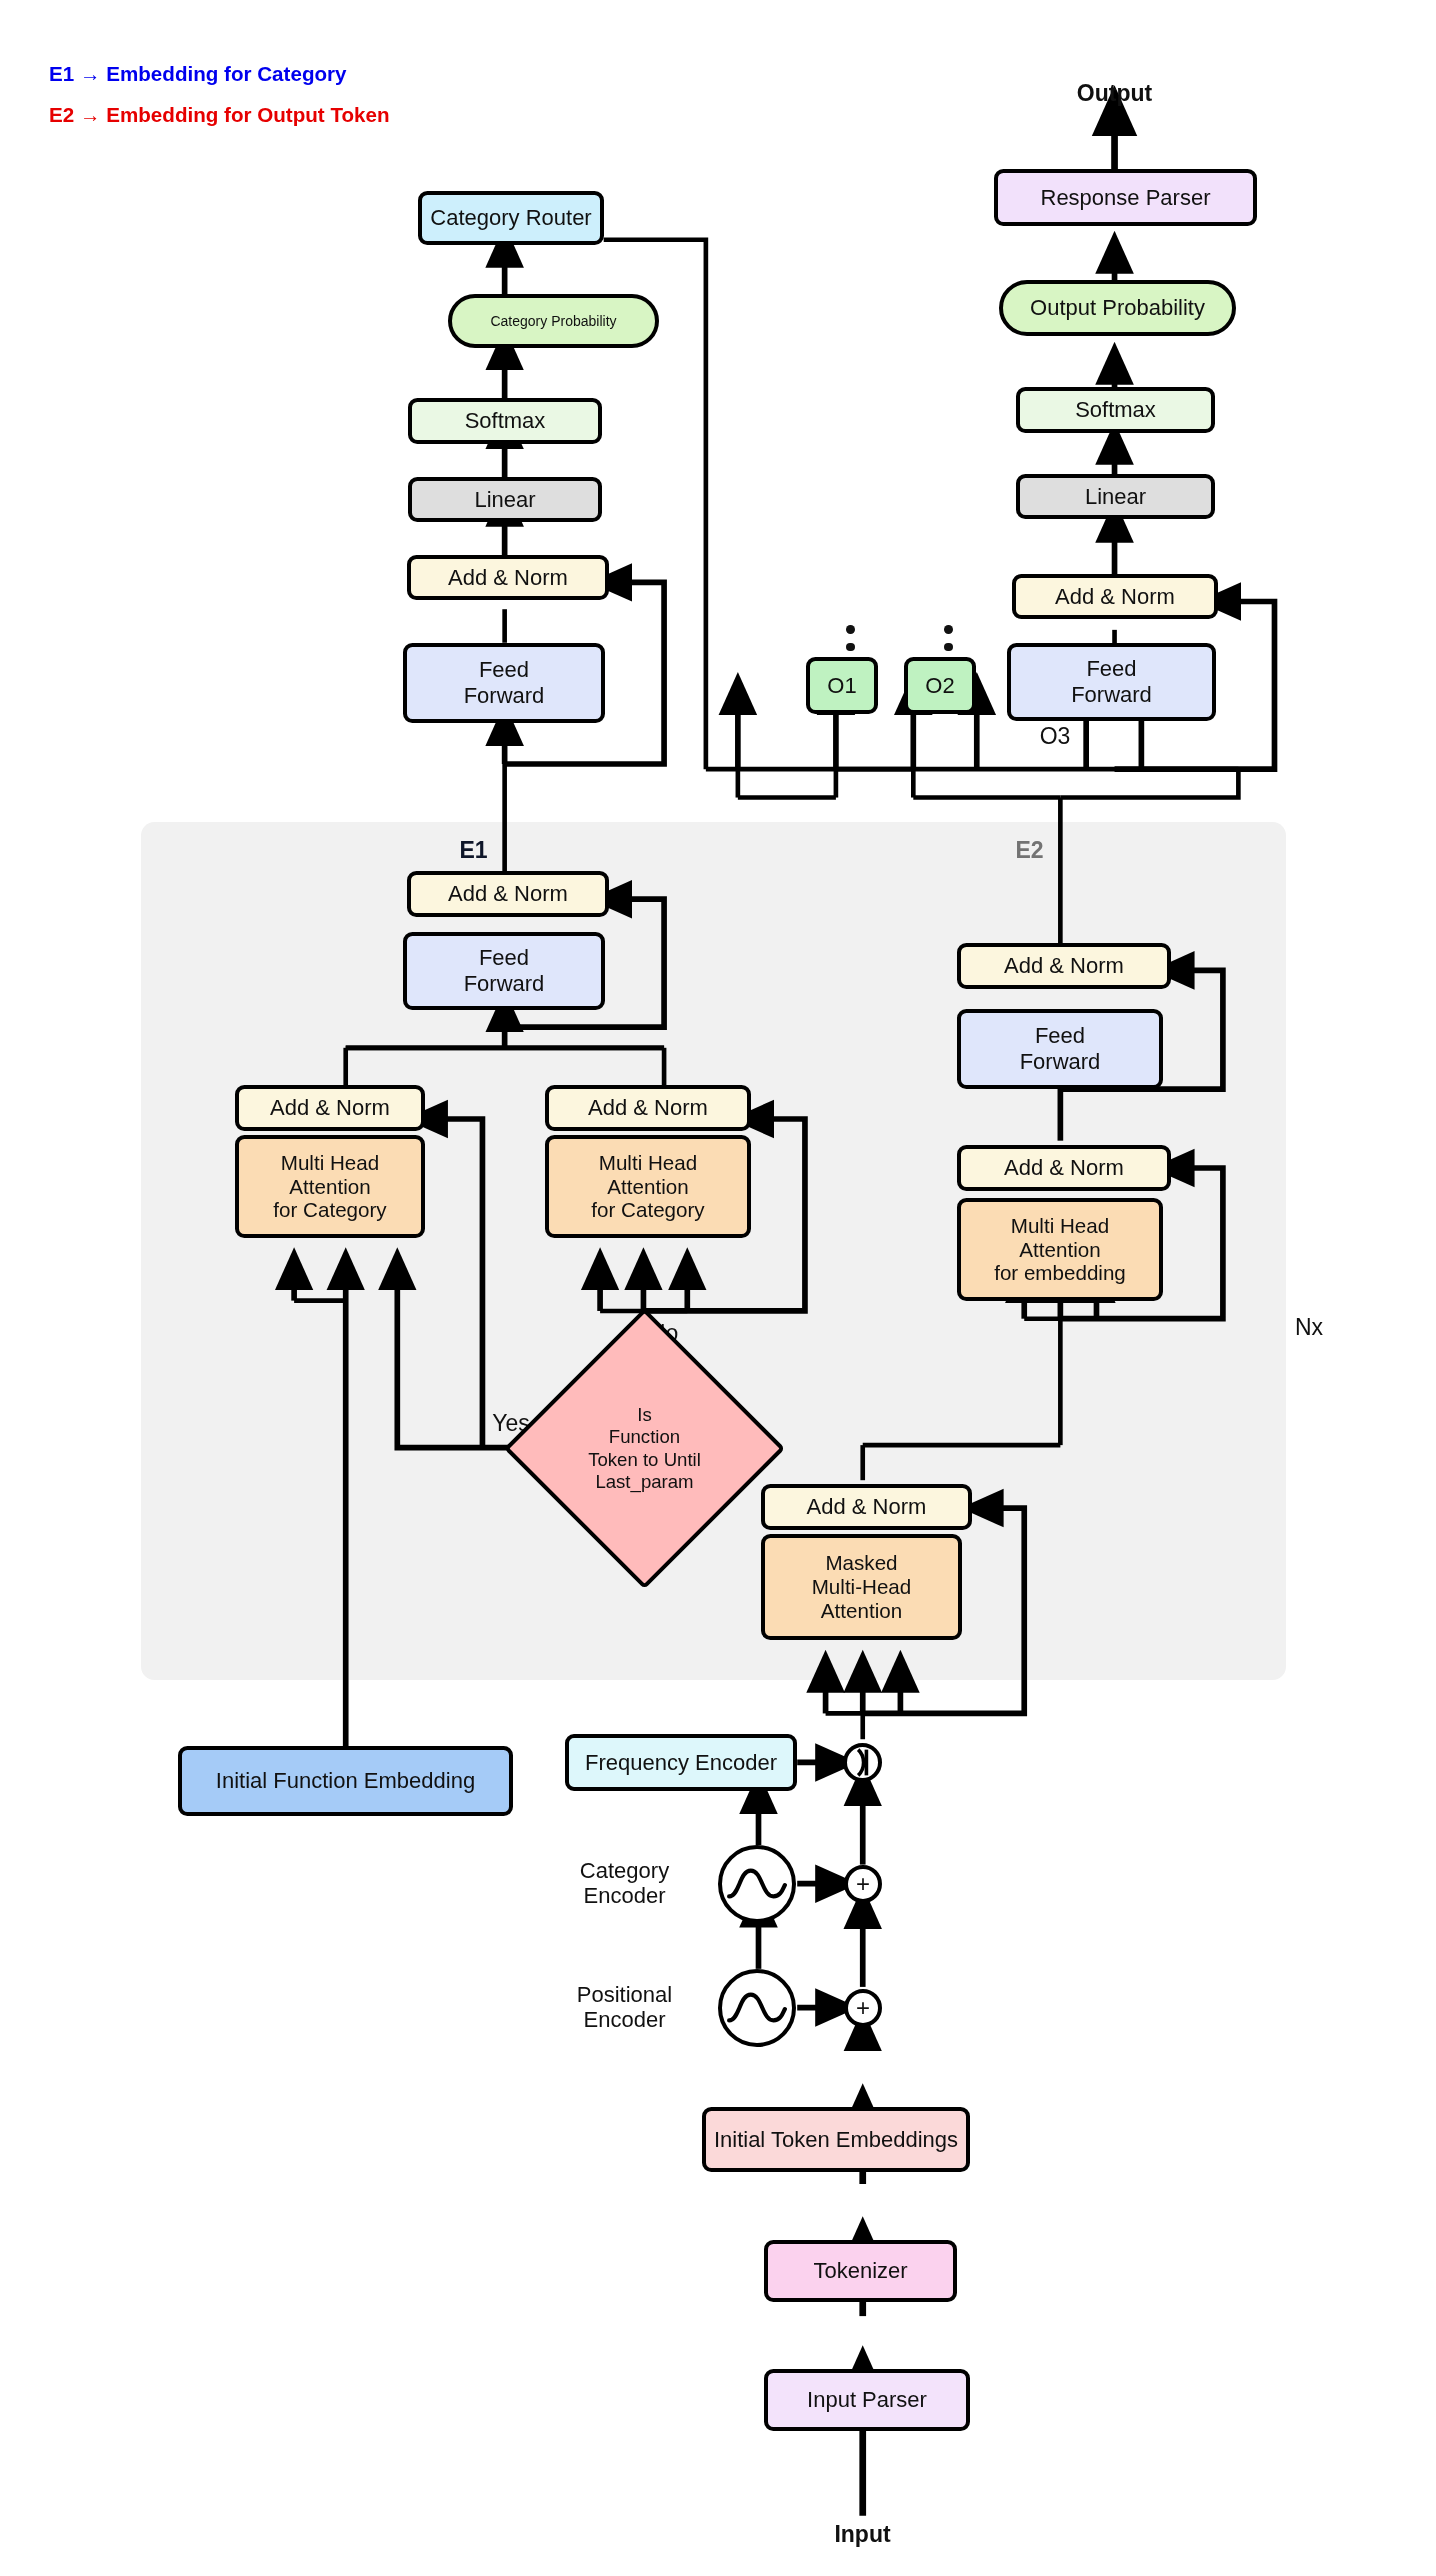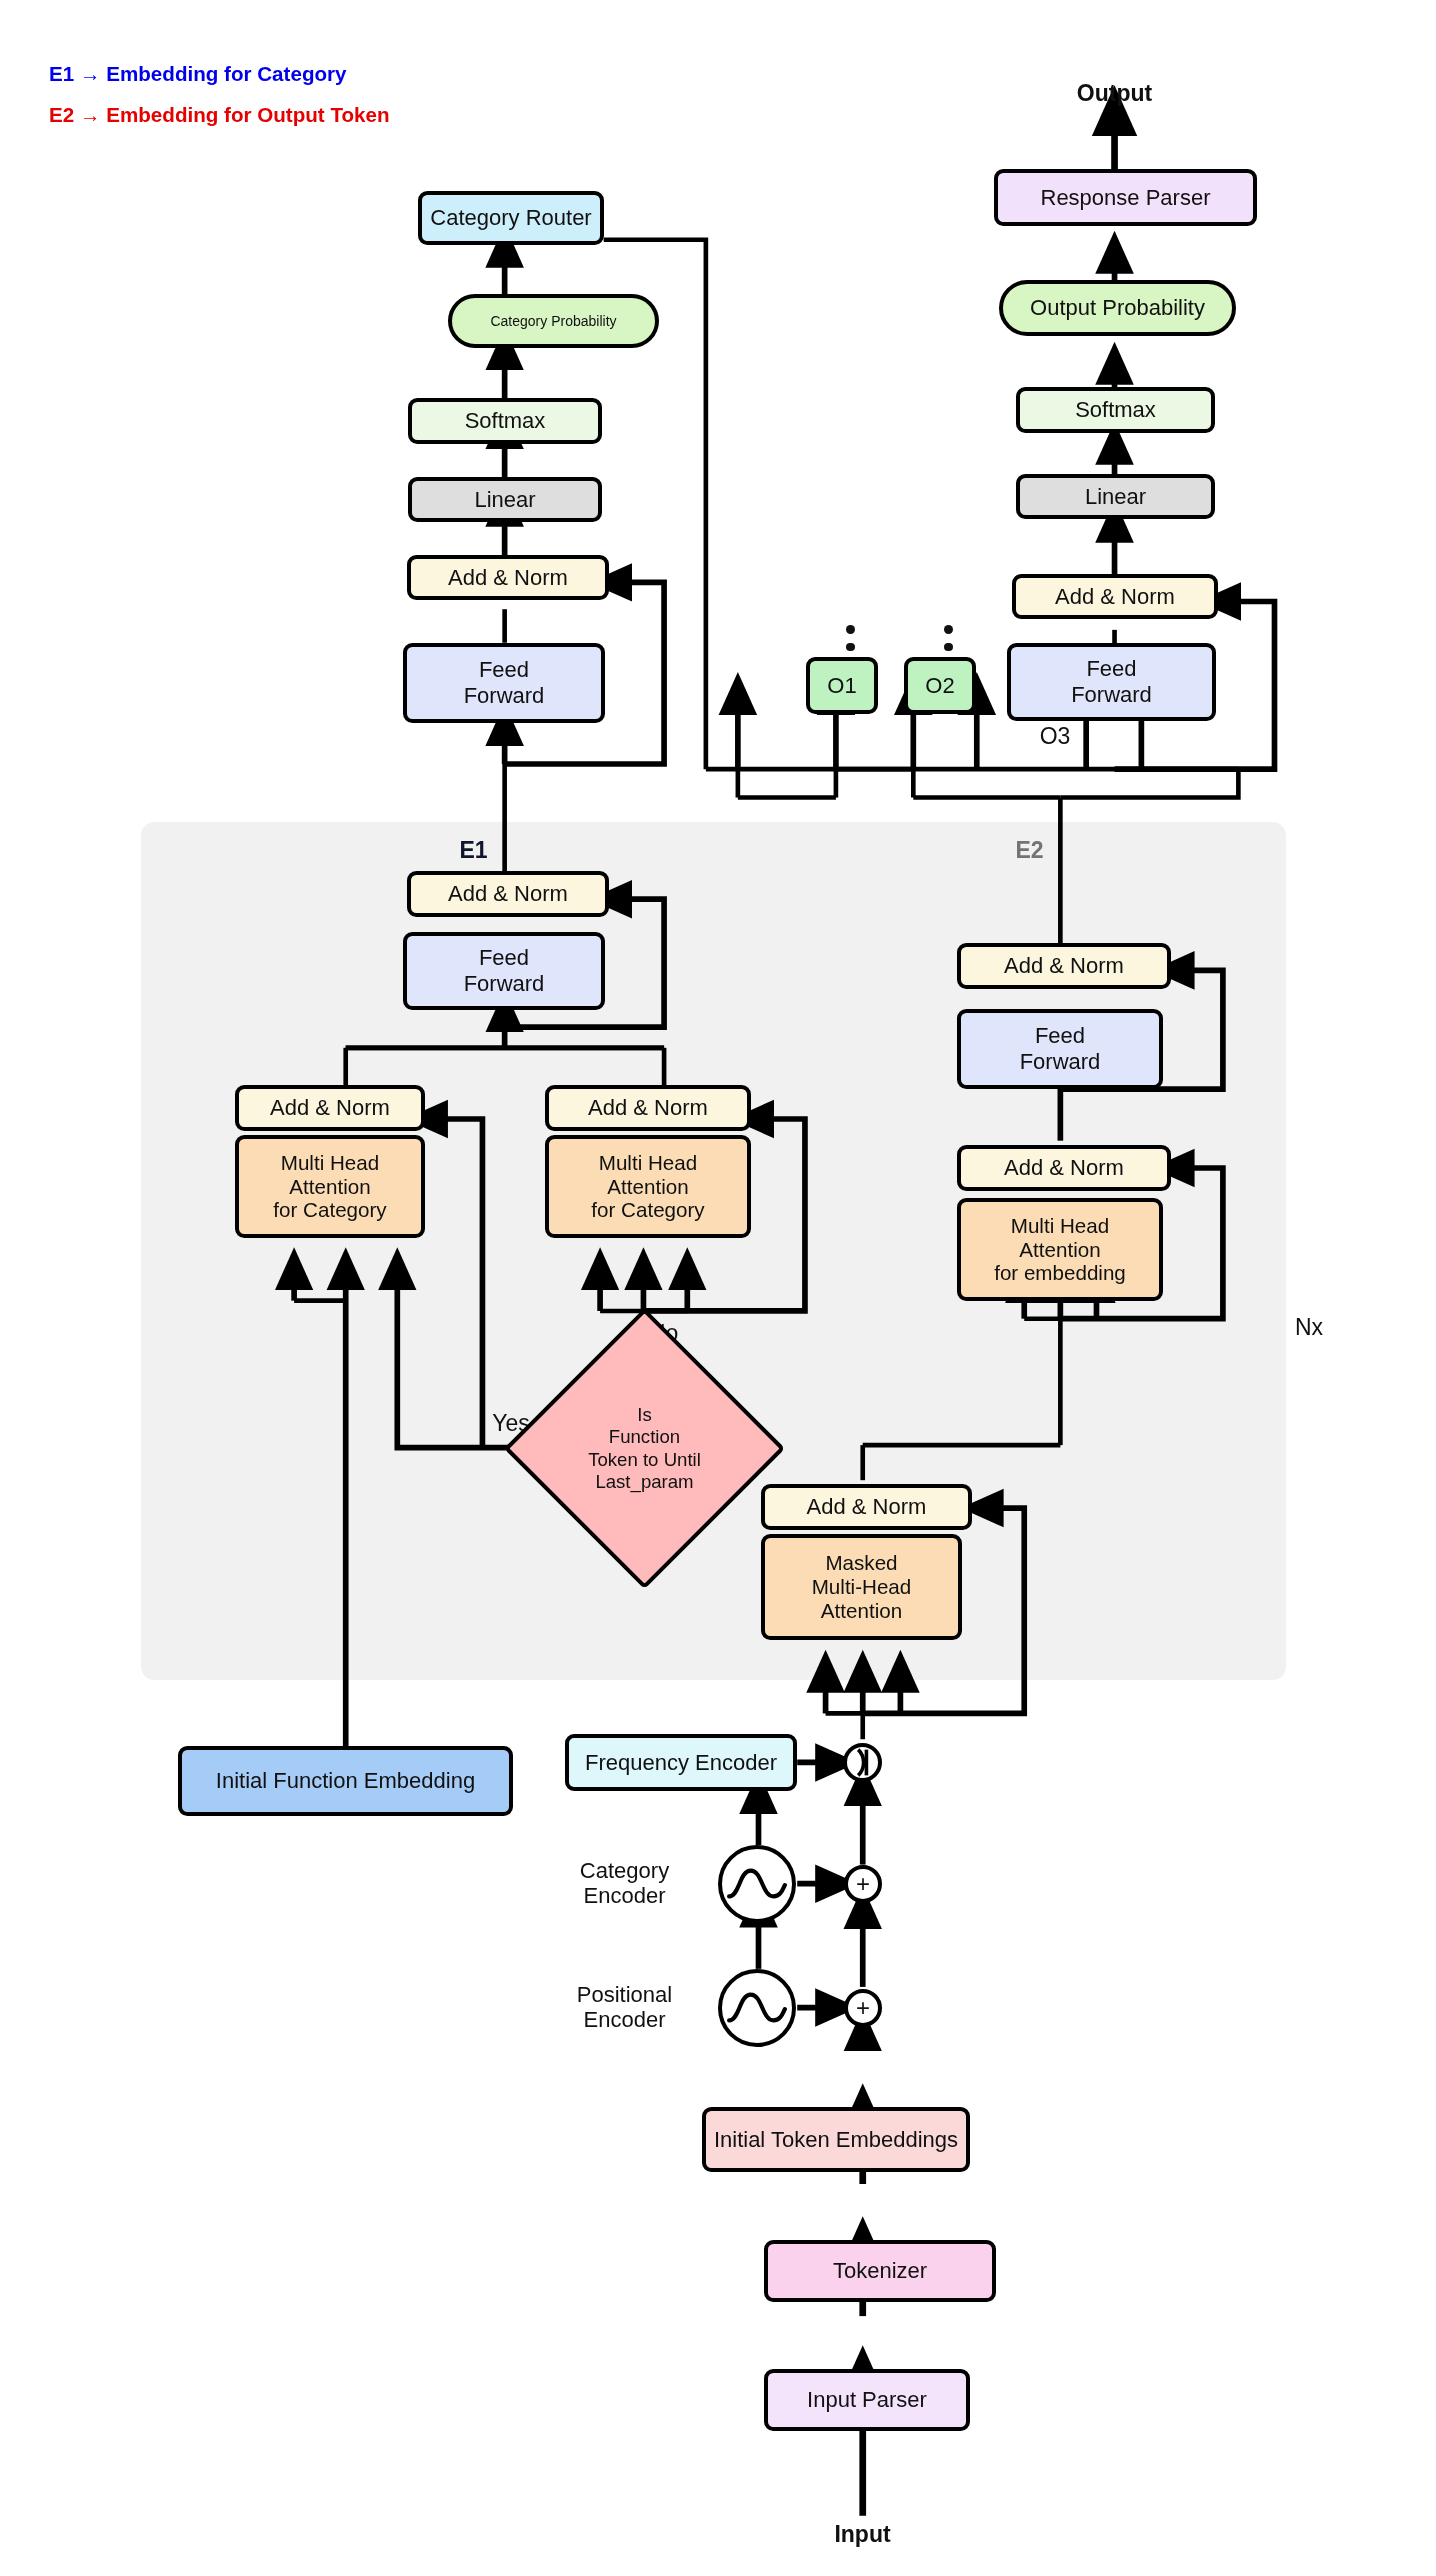--- a/index.html
+++ b/index.html
@@ -287,7 +287,7 @@
 </div>
 
 <div class="node" style="left:702px;top:2107px;width:268px;height:65px;background:#fbd9d9;font-size:22px;">Initial Token Embeddings</div>
-<div class="node" style="left:764px;top:2240px;width:232px;height:62px;background:#fbd2ee;font-size:22px;">Tokenizer</div>
+<div class="node" style="left:764px;top:2240px;width:193px;height:62px;background:#fbd2ee;font-size:22px;">Tokenizer</div>
 <div class="node" style="left:764px;top:2369px;width:206px;height:62px;background:#f3e3fb;font-size:22px;">Input Parser</div>
 
 </div>

